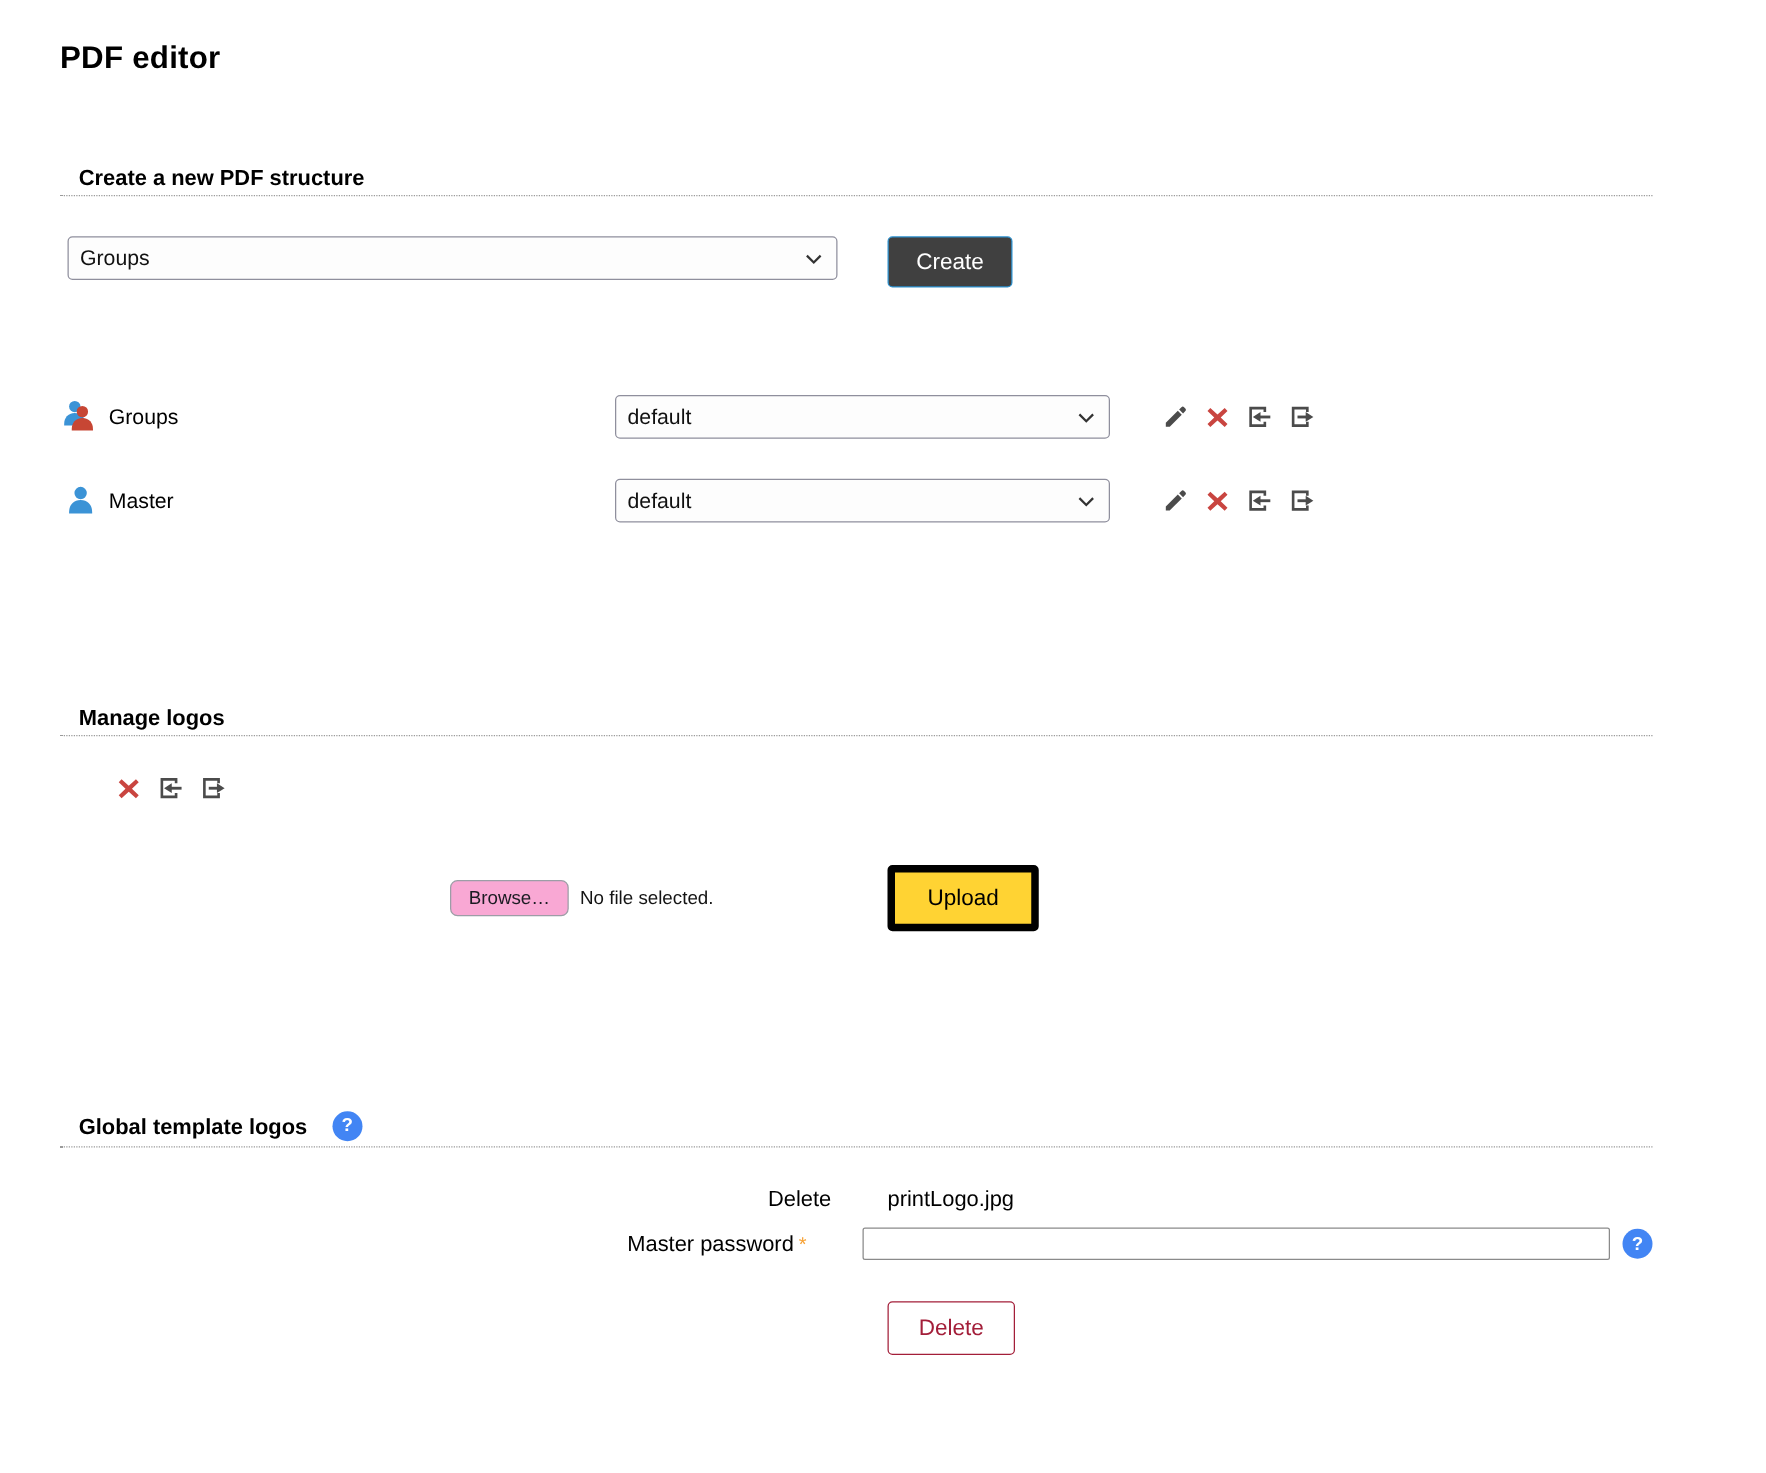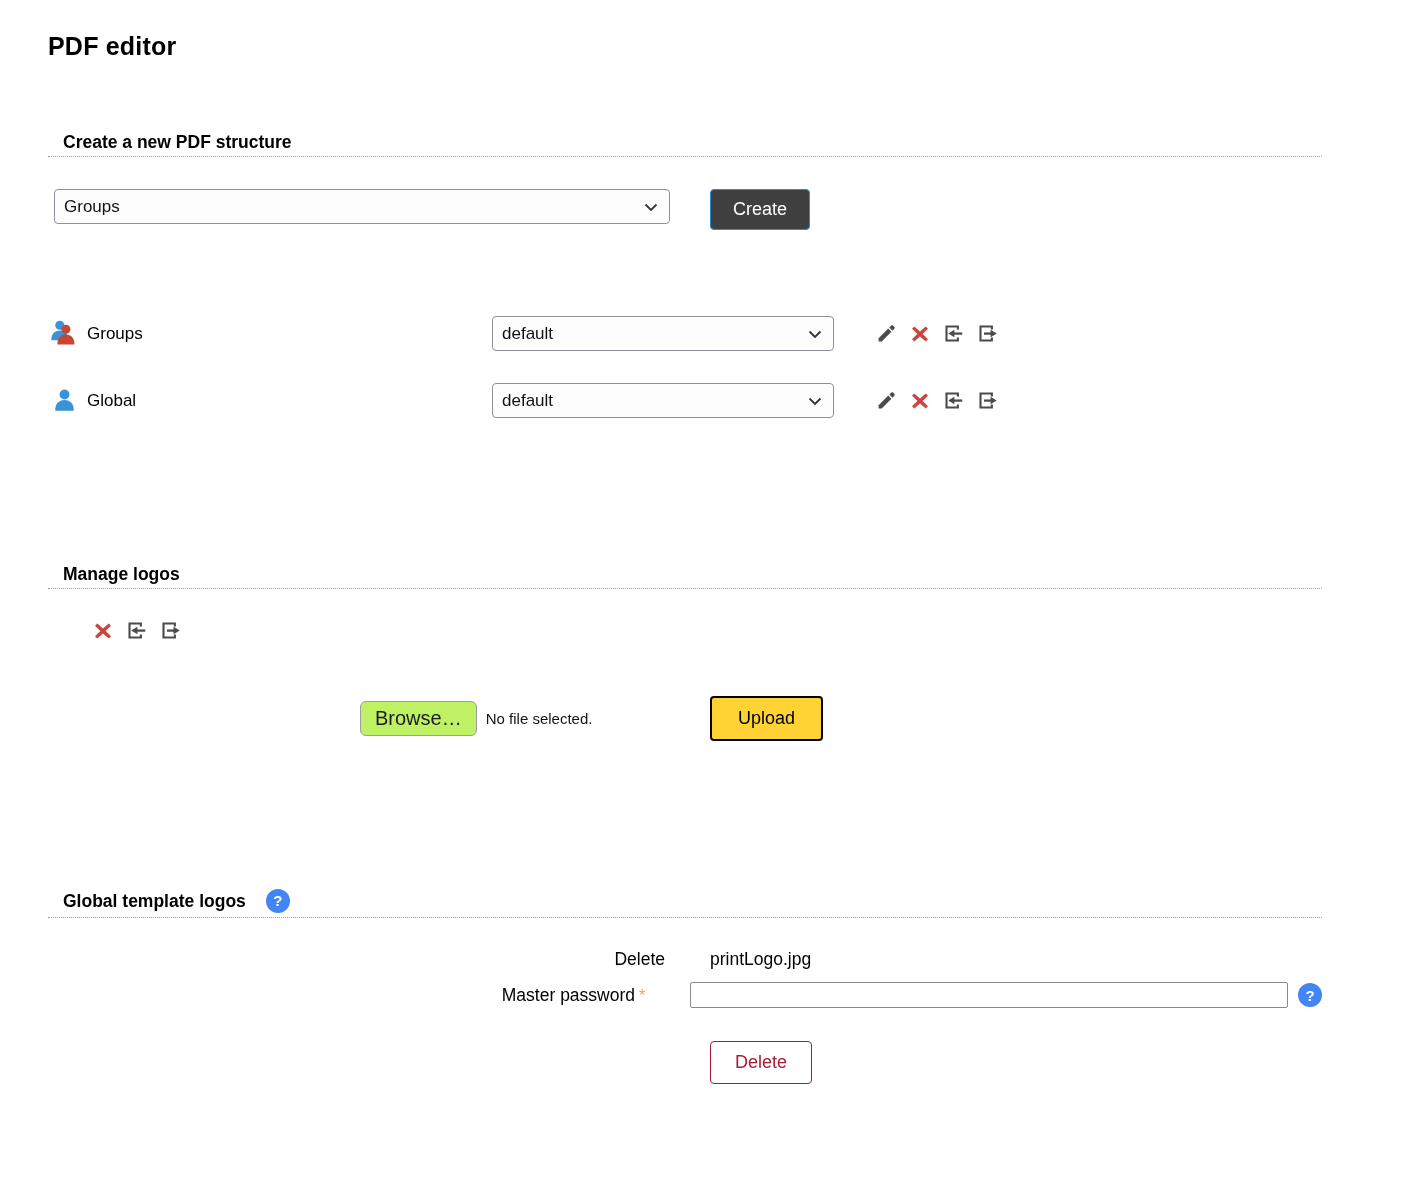--- a/index.html
+++ b/index.html
@@ -59,7 +59,7 @@
   .struct-row:first-of-type { margin-top: 30px; }
   .struct-name { display: flex; align-items: center; gap: 9px; width: 444px; padding-left: 3px; }
   .struct-name .name-label { font-size: 17px; }
-  .struct-row .select-wrap { width: 342px; }
+  .struct-row .select-wrap { width: 396px; }
   .row-actions { display: flex; align-items: center; gap: 13px; margin-left: 42px; }
   .row-actions .icon-btn, .logo-actions .icon-btn { display: inline-flex; cursor: pointer; }
 

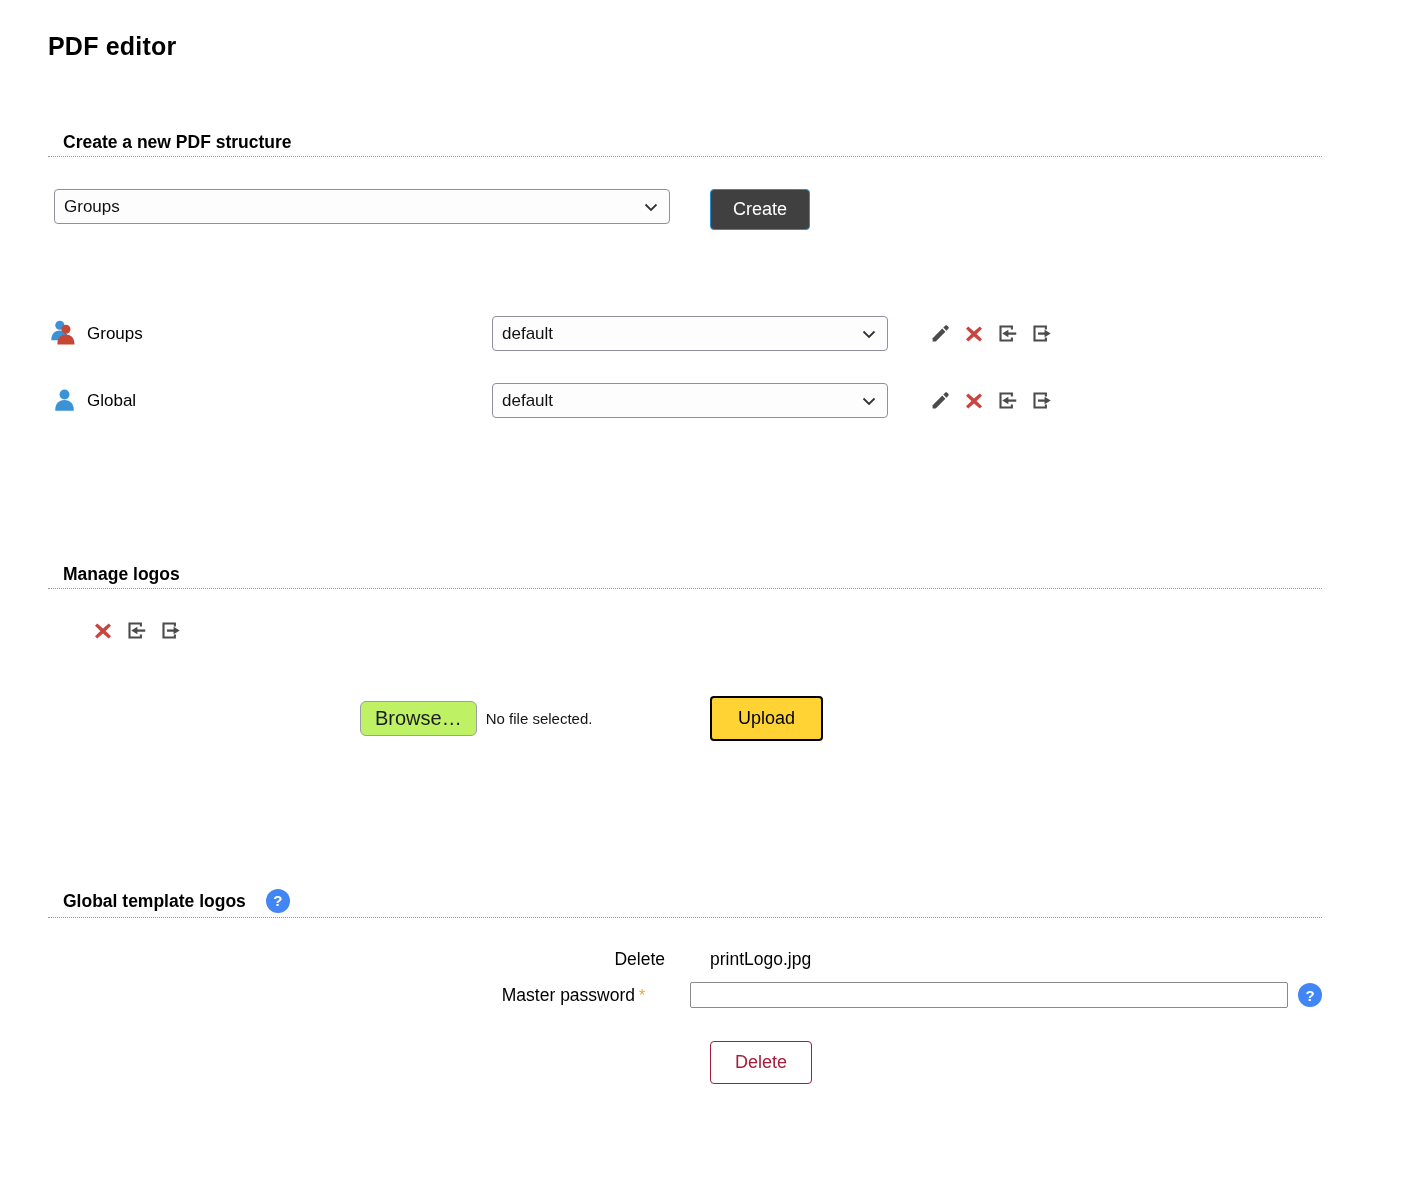--- a/index.html
+++ b/index.html
@@ -206,7 +206,7 @@
               <use href="#ic-person"></use>
             </g>
         </svg>
-        <span class="name-label">Global</span>
+        <span class="name-label">Master</span>
       </div>
       <span class="select-wrap">
         <select>

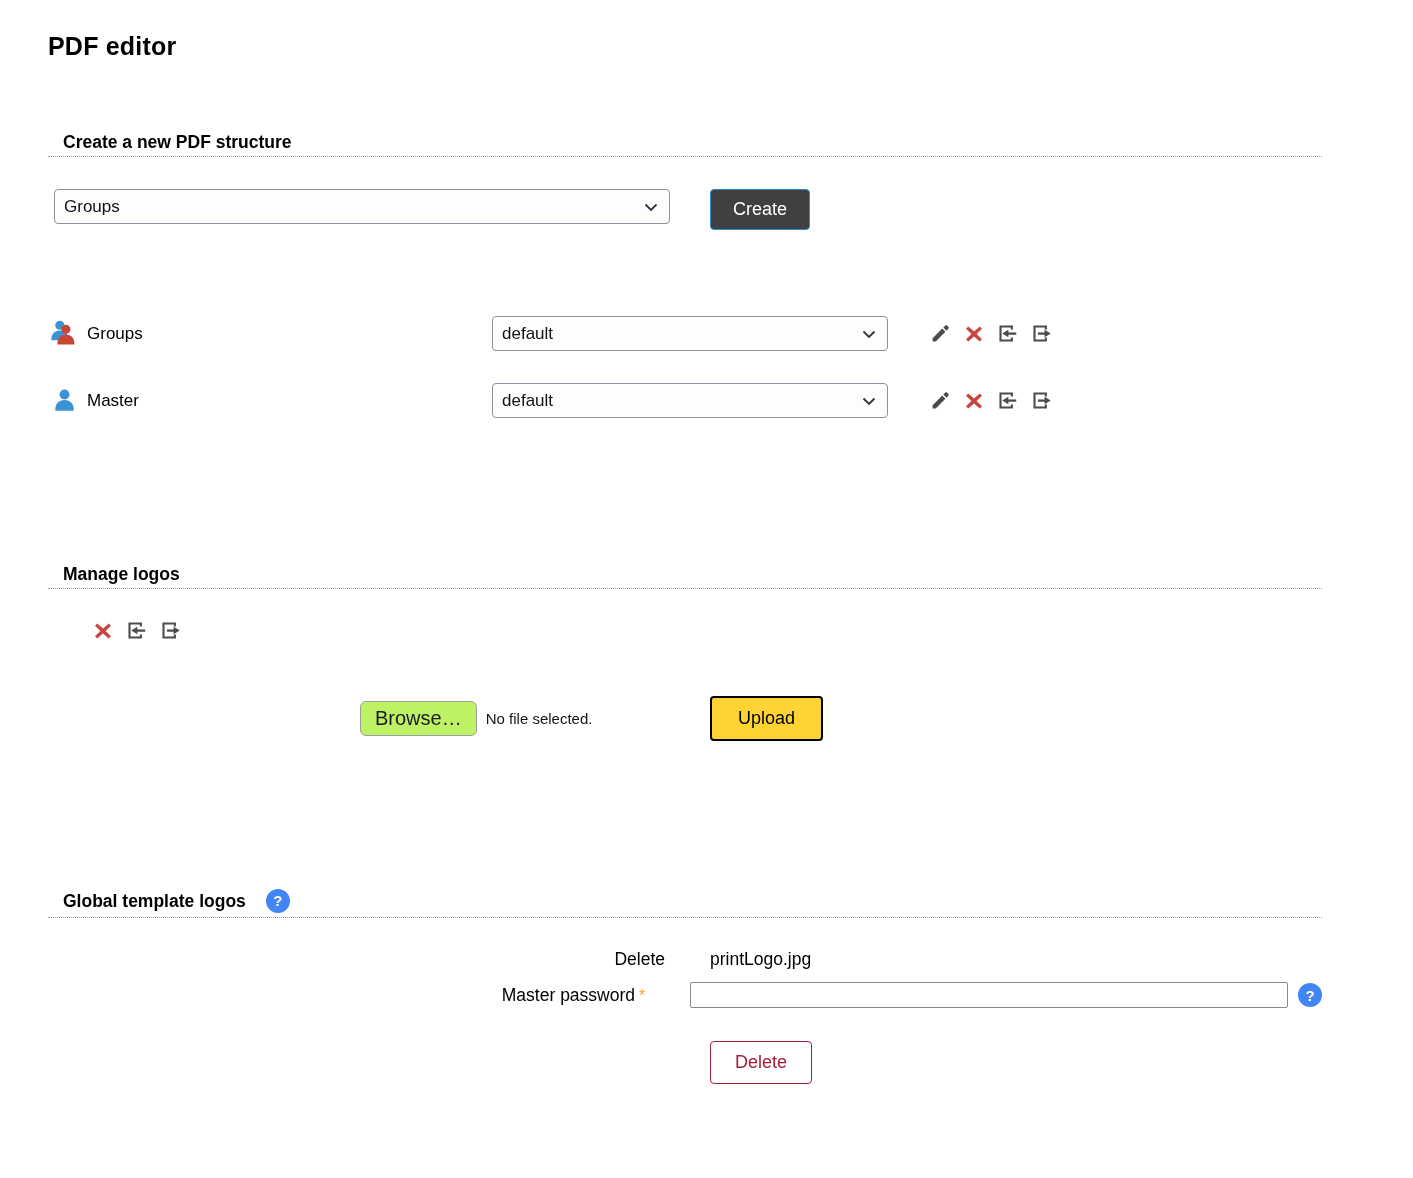--- a/index.html
+++ b/index.html
@@ -72,8 +72,8 @@
   .file-input-group { width: 305px; display: flex; align-items: center; gap: 9px; }
   .browse-btn {
     font-family: "Liberation Sans", sans-serif;
-    font-size: 20px; color: #1b1b22;
-    background: #bef264; border: 1px solid #9d9da6; border-radius: 6px;
+    font-size: 15px; color: #1b1b22;
+    background: #f9a8d4; border: 1px solid #9d9da6; border-radius: 6px;
     padding: 5px 14px; cursor: pointer;
   }
   .no-file-text { font-size: 15px; color: #141414; white-space: nowrap; }

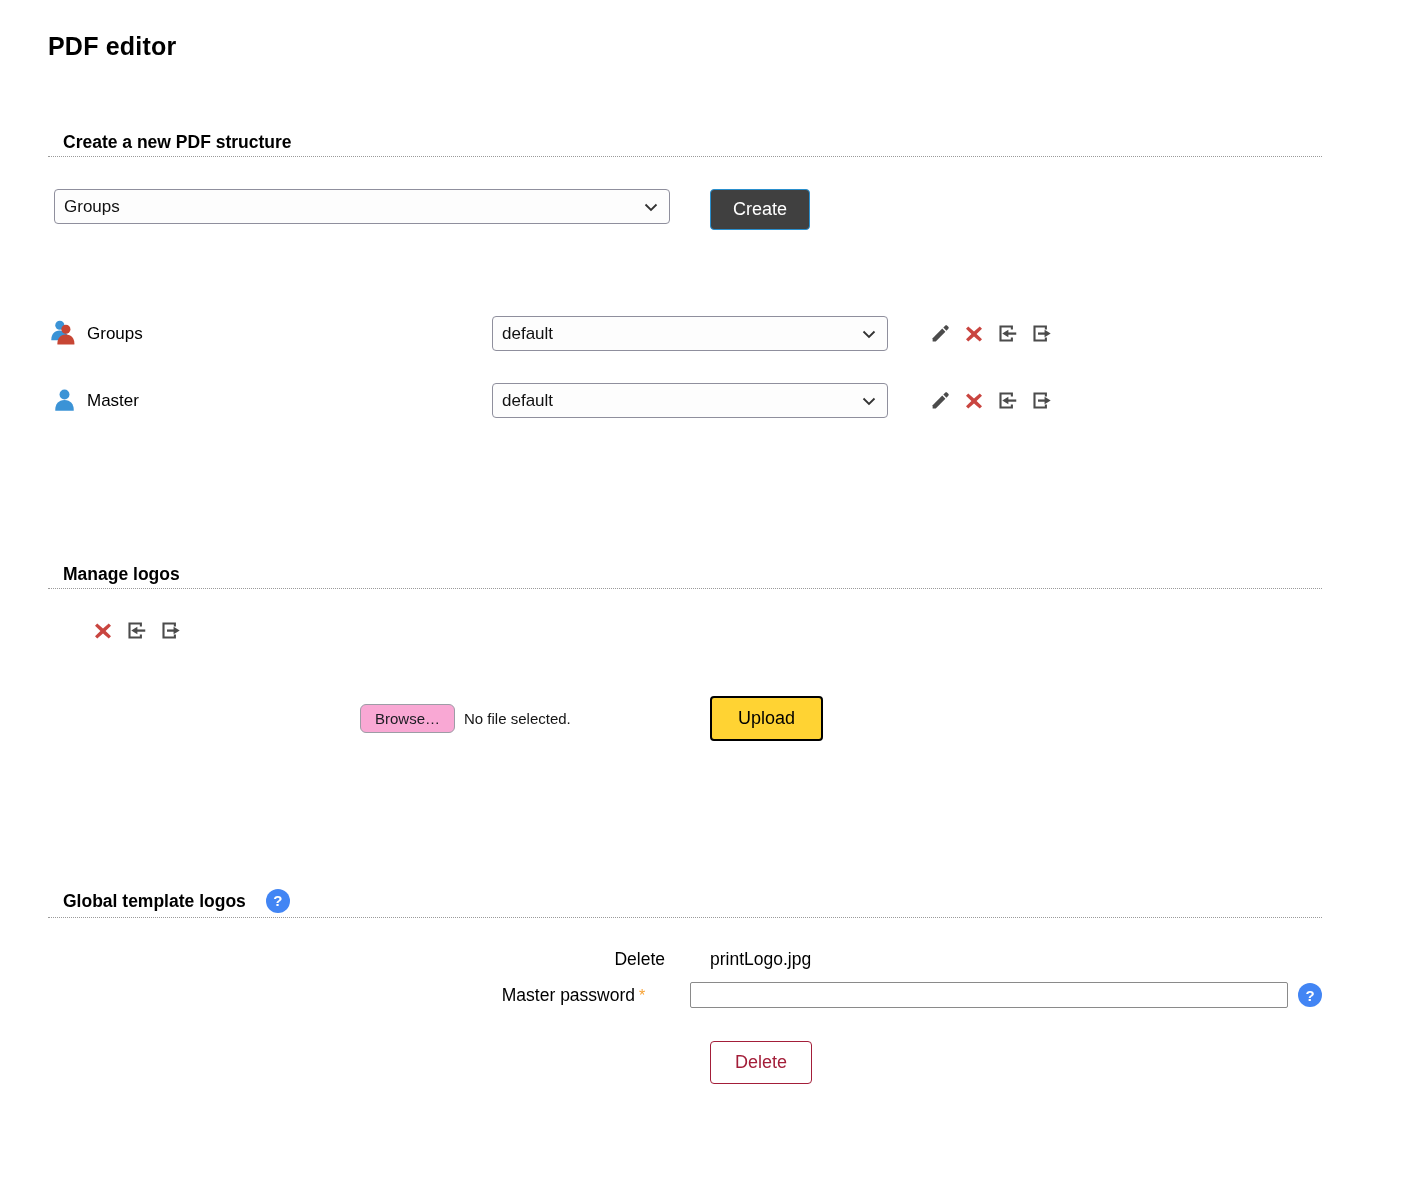--- a/index.html
+++ b/index.html
@@ -46,7 +46,7 @@
   .btn { display: inline-block; font-family: "Liberation Sans", sans-serif; font-size: 18px;
          border-radius: 4px; cursor: pointer; text-align: center; }
   .btn-primary { background: #404040; border: 1px solid #2a8fcd; color: #fff; padding: 9px 22px; }
-  .btn-warning { background: #ffd333; border: 2px solid #000000; color: #000; padding: 10px 26px; }
+  .btn-warning { background: #ffd333; border: 6px solid #000000; color: #000; padding: 10px 26px; }
   .btn-danger-outline { background: #fff; border: 1px solid #a31e39; color: #a31e39; padding: 10px 24px; }
 
   

